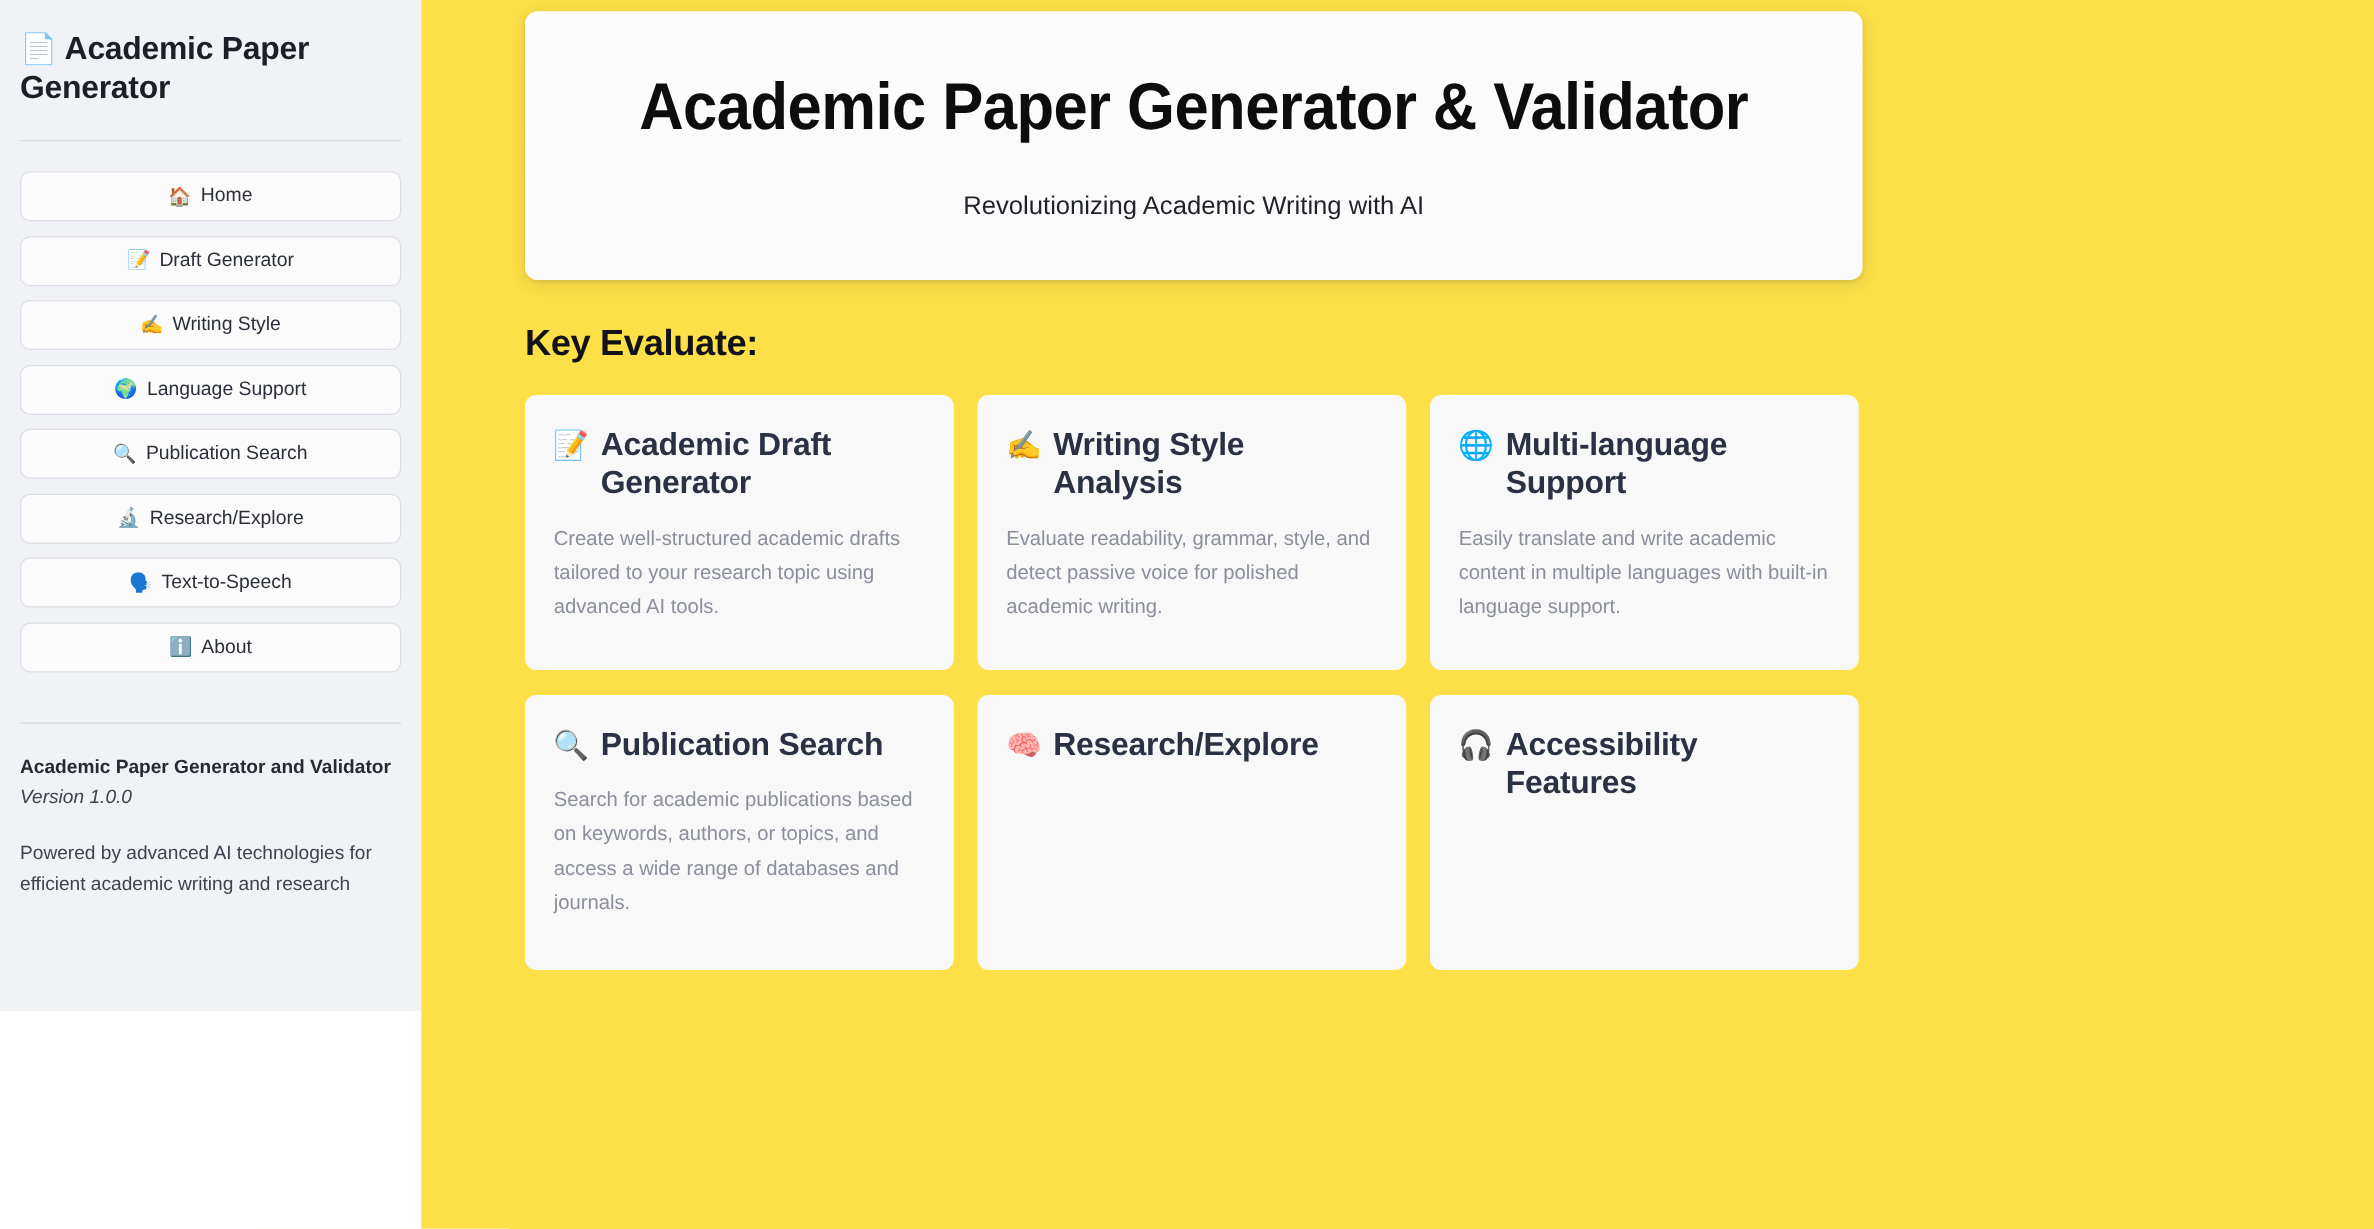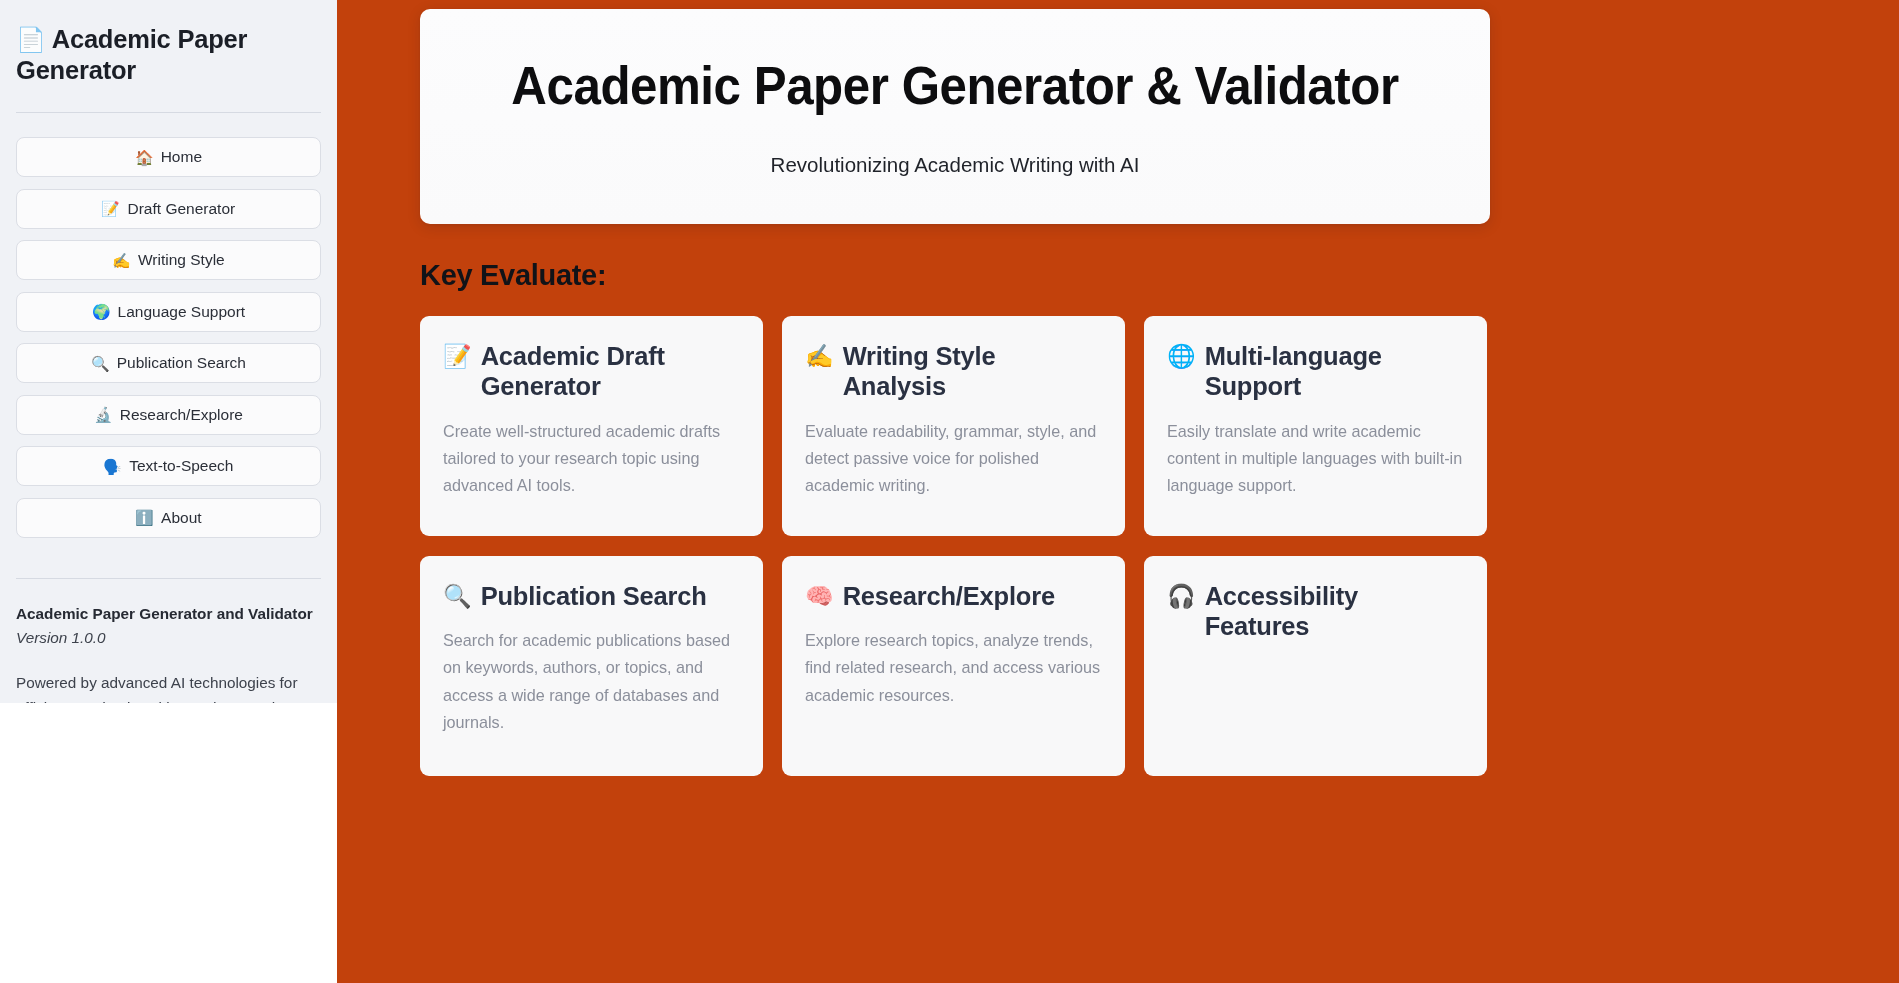--- a/index.html
+++ b/index.html
@@ -23,7 +23,7 @@
   .sidebar {
     width: 337px;
     min-width: 337px;
-    height: 703px;
+    height: 809px;
     background: #f0f2f6;
     padding: 14px 16px 0 16px;
     overflow: hidden;

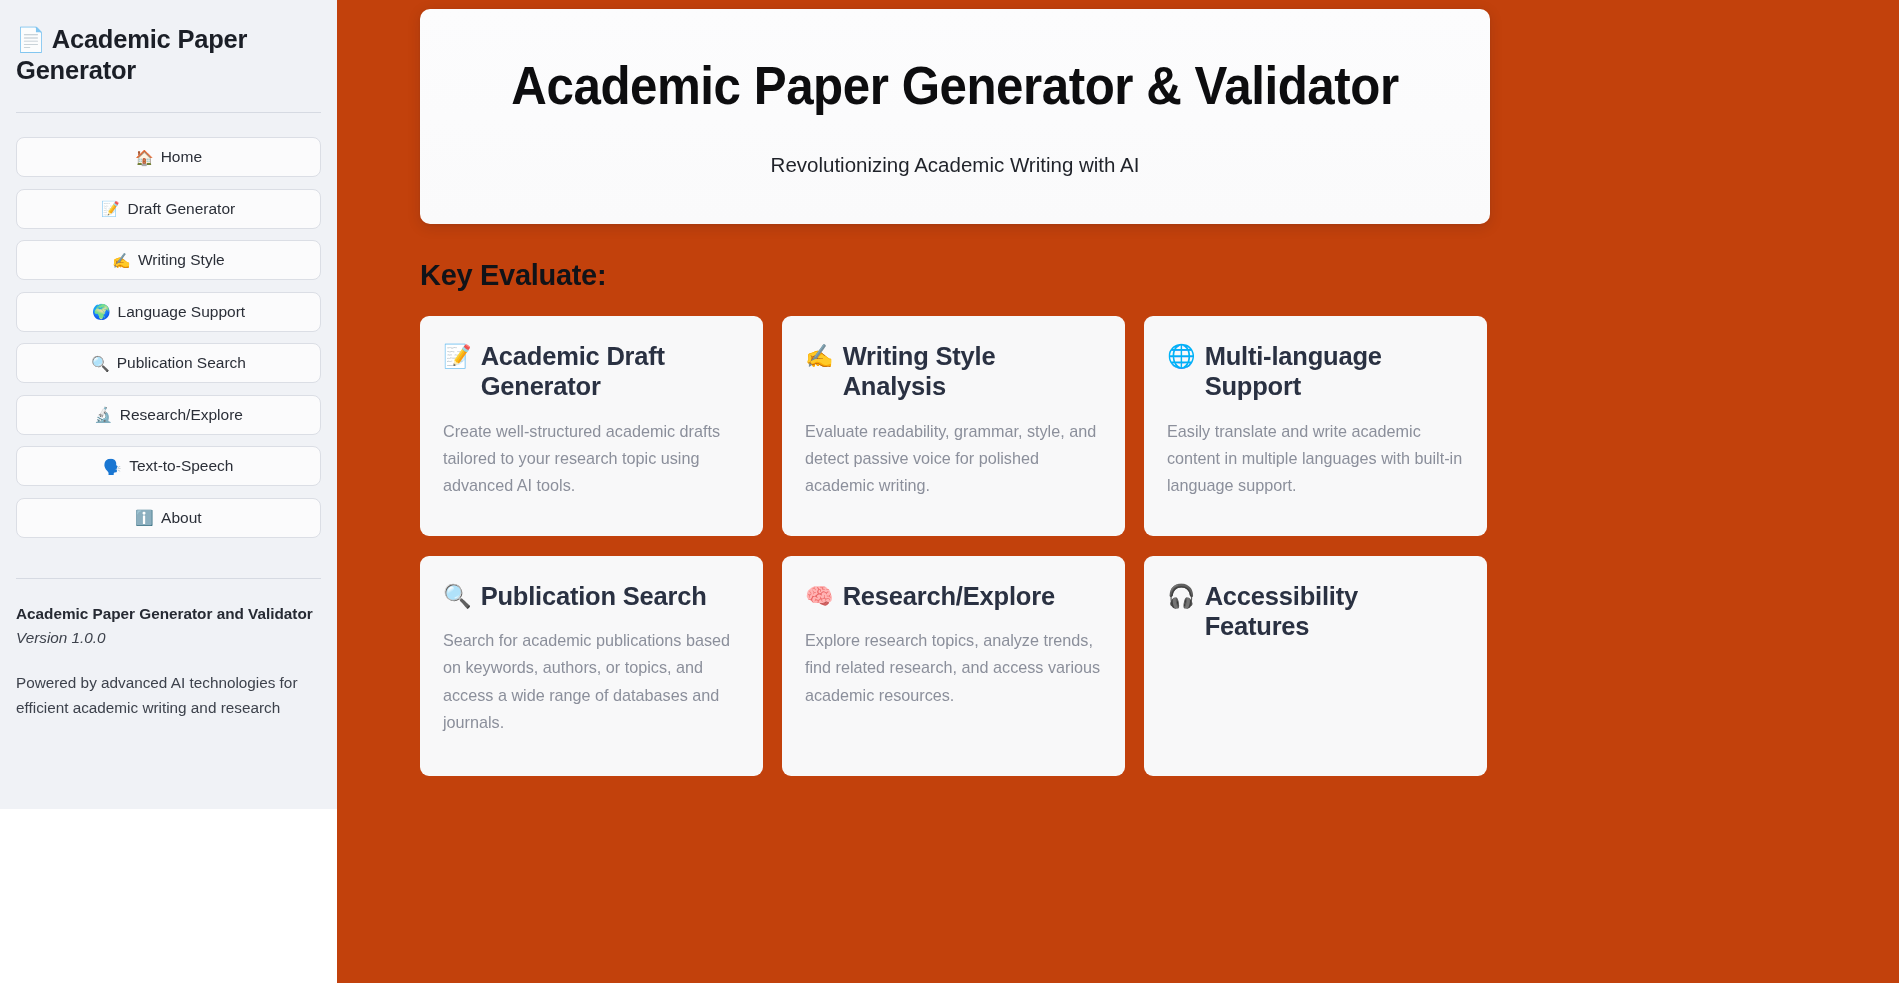--- a/index.html
+++ b/index.html
@@ -112,7 +112,7 @@
   .main {
     flex: 1;
     height: 983px;
-    background: #c2410c;
+    background: #fde047;
     padding: 9px 0 0 0;
     overflow: hidden;
     position: relative;

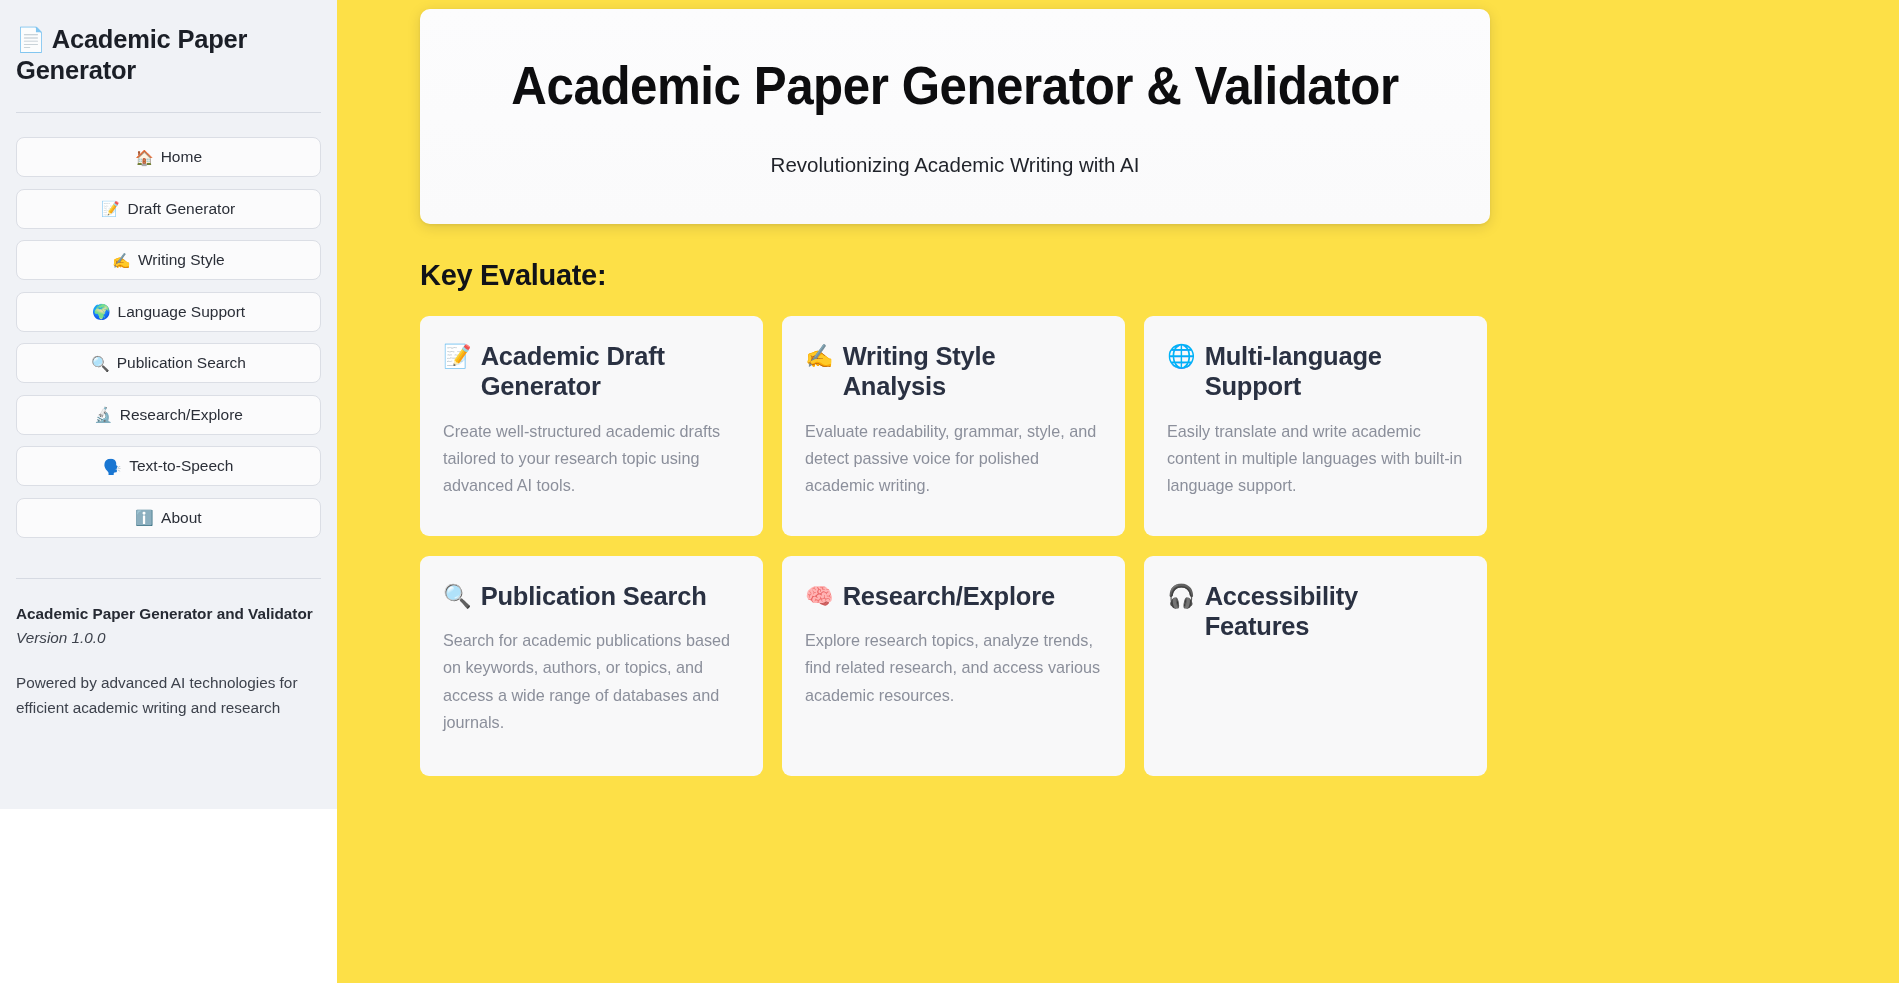--- a/index.html
+++ b/index.html
@@ -310,7 +310,6 @@
             <span class="card-emoji">🧠</span>
             <span class="card-title">Research/Explore</span>
           </div>
-          <p class="card-desc">Explore research topics, analyze trends, find related research, and access various academic resources.</p>
         </div>
 
         <div class="card tall">

